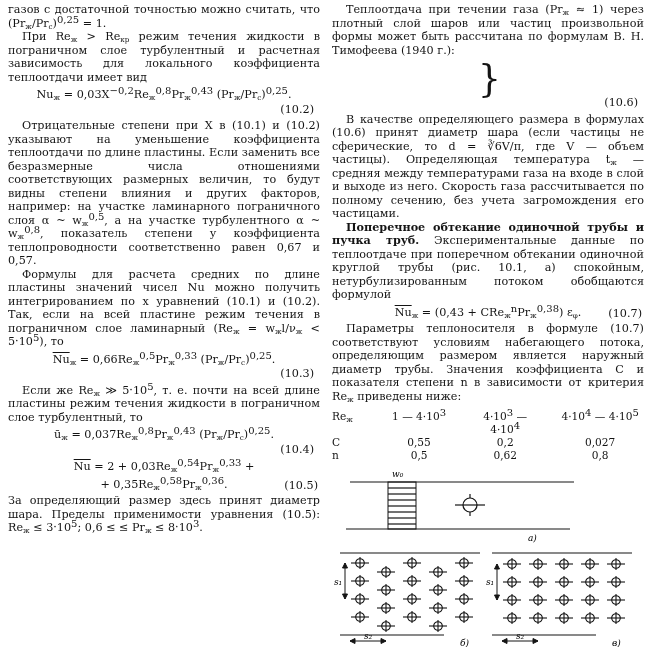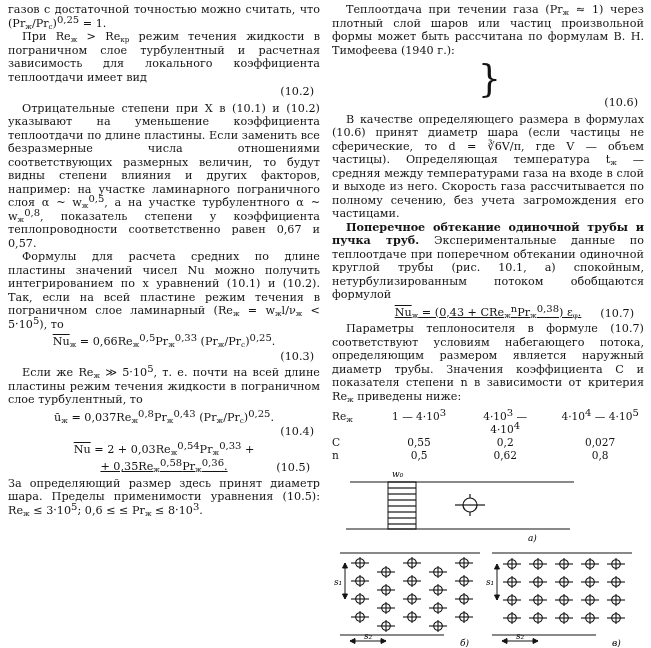--- a/index.html
+++ b/index.html
@@ -39,6 +39,7 @@
   <div class="col">
     <p class="jp noind">газов с достаточной точностью можно считать, что (Pr<sub>ж</sub>/Pr<sub>с</sub>)<sup>0,25</sup> = 1.</p>
     <p class="jp">При Re<sub>ж</sub> &gt; Re<sub>кр</sub> режим течения жидкости в пограничном слое турбулентный и расчетная зависимость для локального коэффициента теплоотдачи имеет вид</p>
+    <div class="eq">Nu<sub>ж</sub> = 0,03X<sup>−0,2</sup>Re<sub>ж</sub><sup>0,8</sup>Pr<sub>ж</sub><sup>0,43</sup> (Pr<sub>ж</sub>/Pr<sub>с</sub>)<sup>0,25</sup>.</div>
     <div class="eqnum">(10.2)</div>
     <p class="jp">Отрицательные степени при X в (10.1) и (10.2) указывают на уменьшение коэффициента теплоотдачи по длине пластины. Если заменить все безразмерные числа отношениями соответствующих размерных величин, то будут видны степени влияния и других факторов, например: на участке ламинарного пограничного слоя α ~ w<sub>ж</sub><sup>0,5</sup>, а на участке турбулентного α ~ w<sub>ж</sub><sup>0,8</sup>, показатель степени у коэффициента теплопроводности соответственно равен 0,67 и 0,57.</p>
     <p class="jp">Формулы для расчета средних по длине пластины значений чисел Nu можно получить интегрированием по x уравнений (10.1) и (10.2). Так, если на всей пластине режим течения в пограничном слое ламинарный (Re<sub>ж</sub> = w<sub>ж</sub>l/ν<sub>ж</sub> &lt; 5·10<sup>5</sup>), то</p>

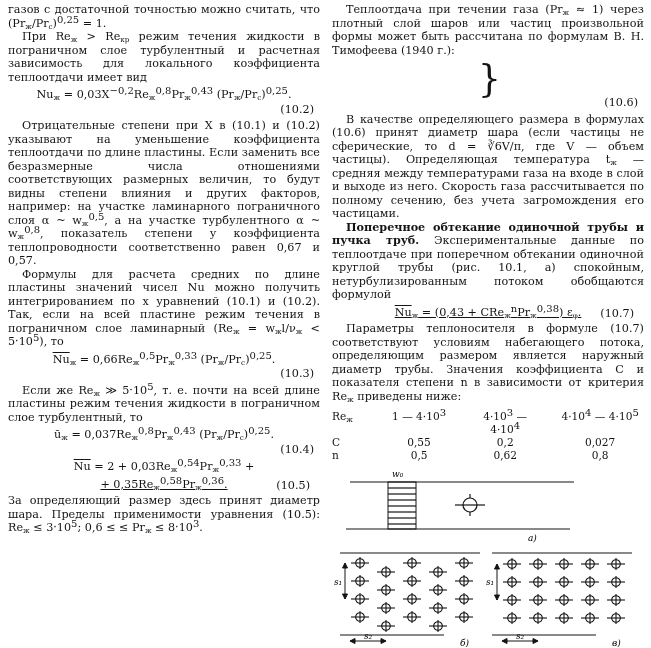--- a/index.html
+++ b/index.html
@@ -17,7 +17,7 @@
   .ov{text-decoration:overline;}
   .eq{text-align:center;margin:4px 0 1px;white-space:nowrap;}
   .eqnum{text-align:right;margin:1px 6px 3px 0;}
-  .eqrow{position:relative;text-align:center;margin:4px 0 3px;white-space:nowrap;text-decoration:underline;}
+  .eqrow{position:relative;text-align:center;margin:4px 0 3px;white-space:nowrap;}
   .eqrow .num{position:absolute;right:10px;top:1px;}
   .bracegrp{display:flex;justify-content:center;align-items:center;margin:4px 0 0;}
   .bracelines div{text-align:left;line-height:17px;white-space:nowrap;}

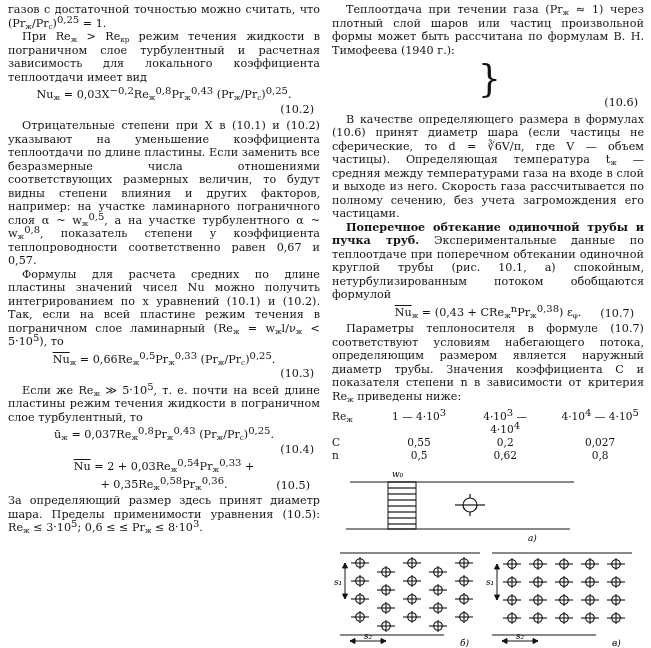--- a/index.html
+++ b/index.html
@@ -18,7 +18,7 @@
   .eq{text-align:center;margin:4px 0 1px;white-space:nowrap;}
   .eqnum{text-align:right;margin:1px 6px 3px 0;}
   .eqrow{position:relative;text-align:center;margin:4px 0 3px;white-space:nowrap;}
-  .eqrow .num{position:absolute;right:10px;top:1px;}
+  .eqrow .num{position:absolute;right:2px;top:1px;}
   .bracegrp{display:flex;justify-content:center;align-items:center;margin:4px 0 0;}
   .bracelines div{text-align:left;line-height:17px;white-space:nowrap;}
   .brace{font-size:36px;font-weight:400;line-height:34px;margin-left:3px;transform:scaleY(1.05);}

